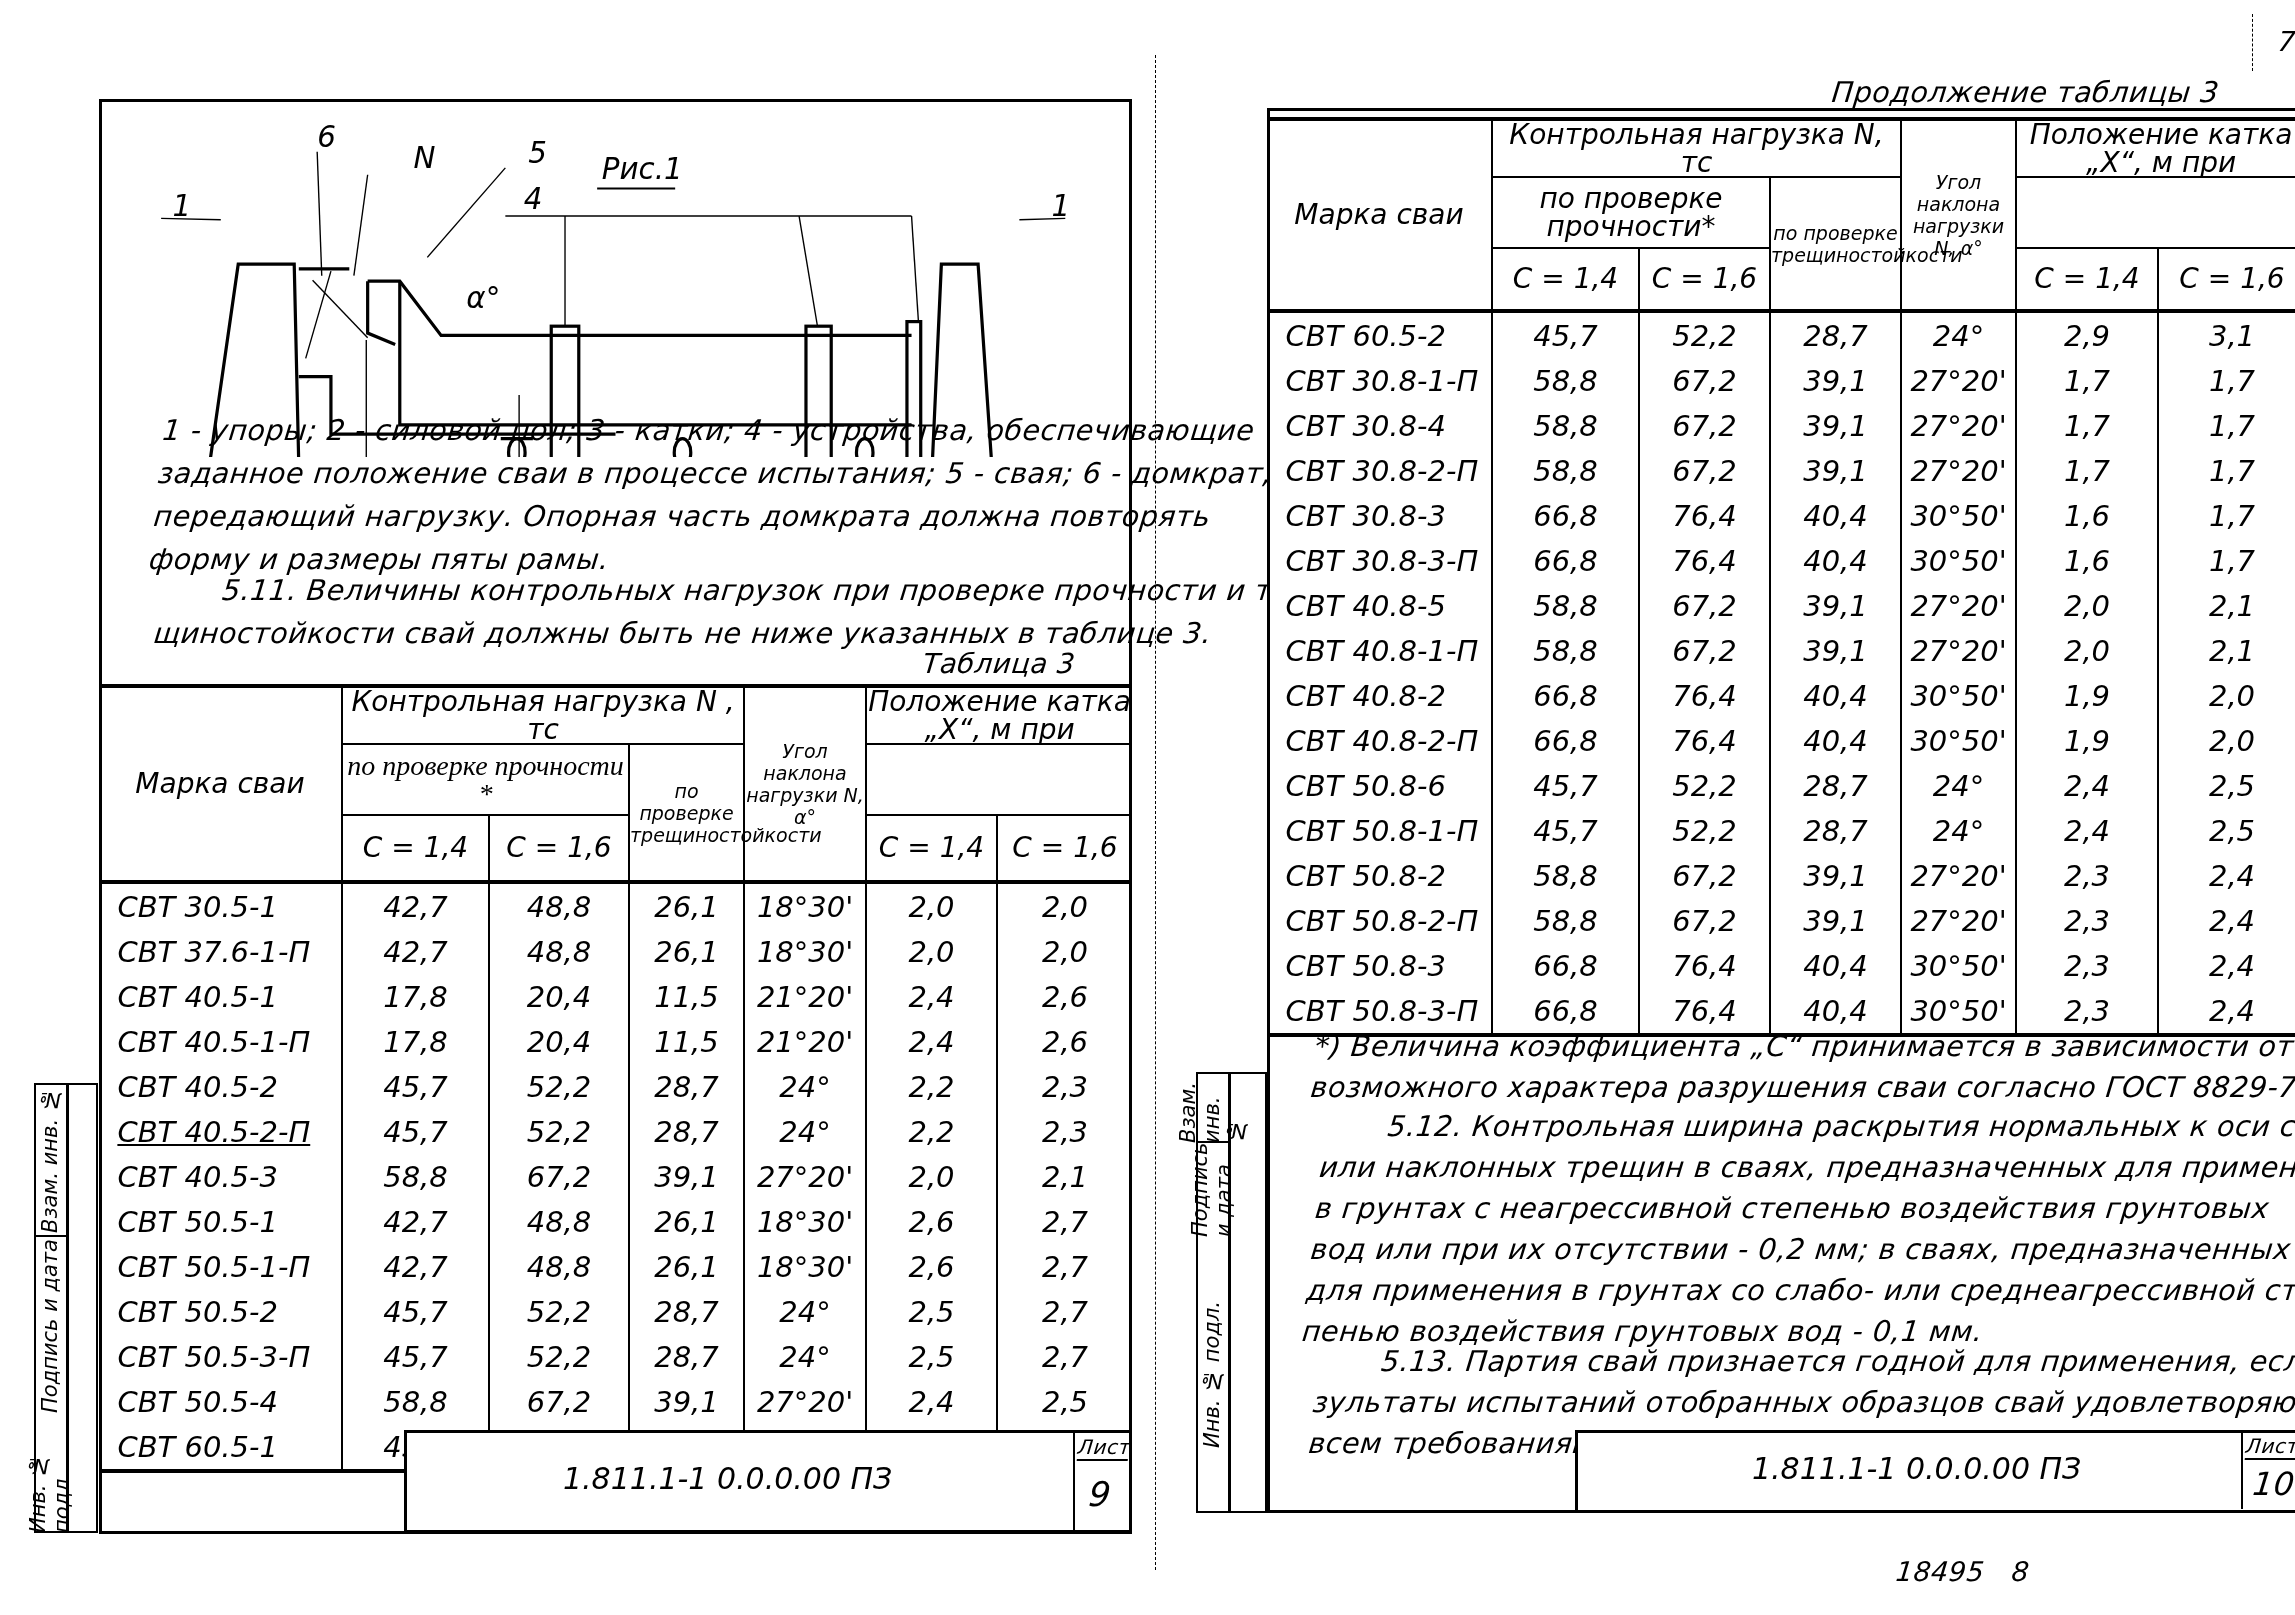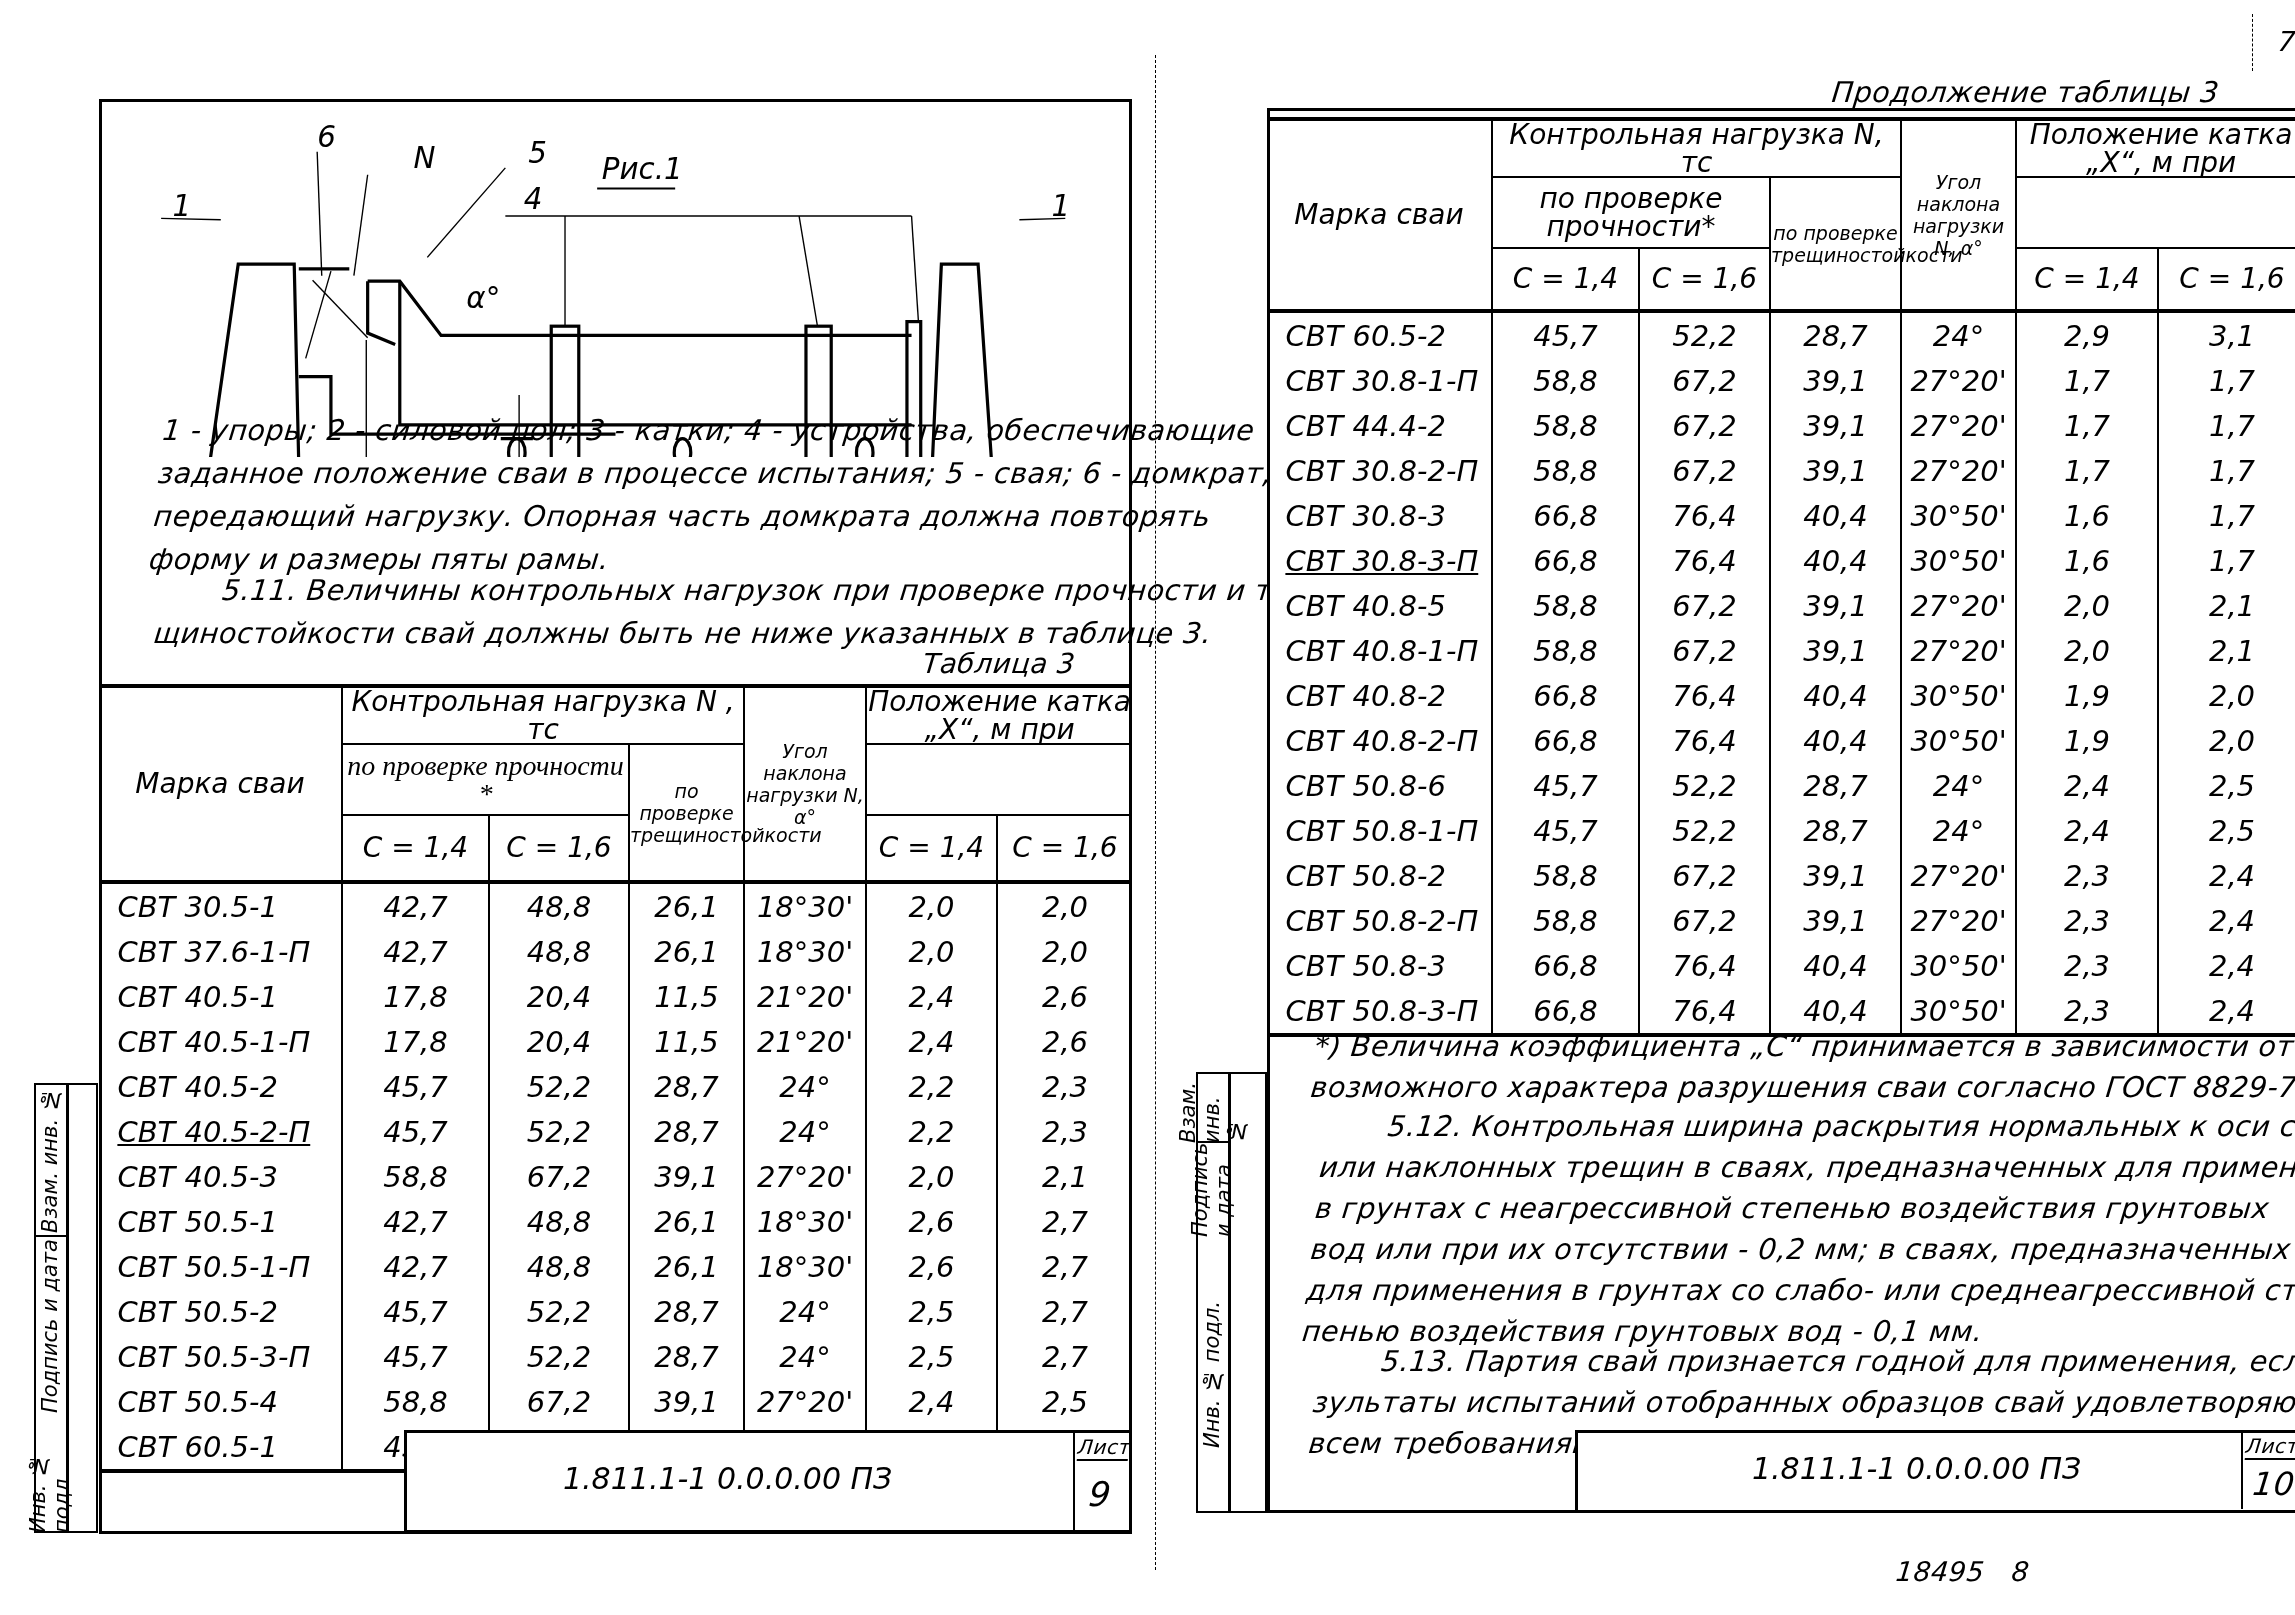--- a/index.html
+++ b/index.html
@@ -337,7 +337,7 @@
         <td class="cell" style="border-right: none;">1,7</td>
       </tr>
       <tr>
-        <td class="cell mark" style="border-left: none;">СВТ 44.4-2</td>
+        <td class="cell mark" style="border-left: none;">СВТ 30.8-4</td>
         <td class="cell">58,8</td>
         <td class="cell">67,2</td>
         <td class="cell">39,1</td>

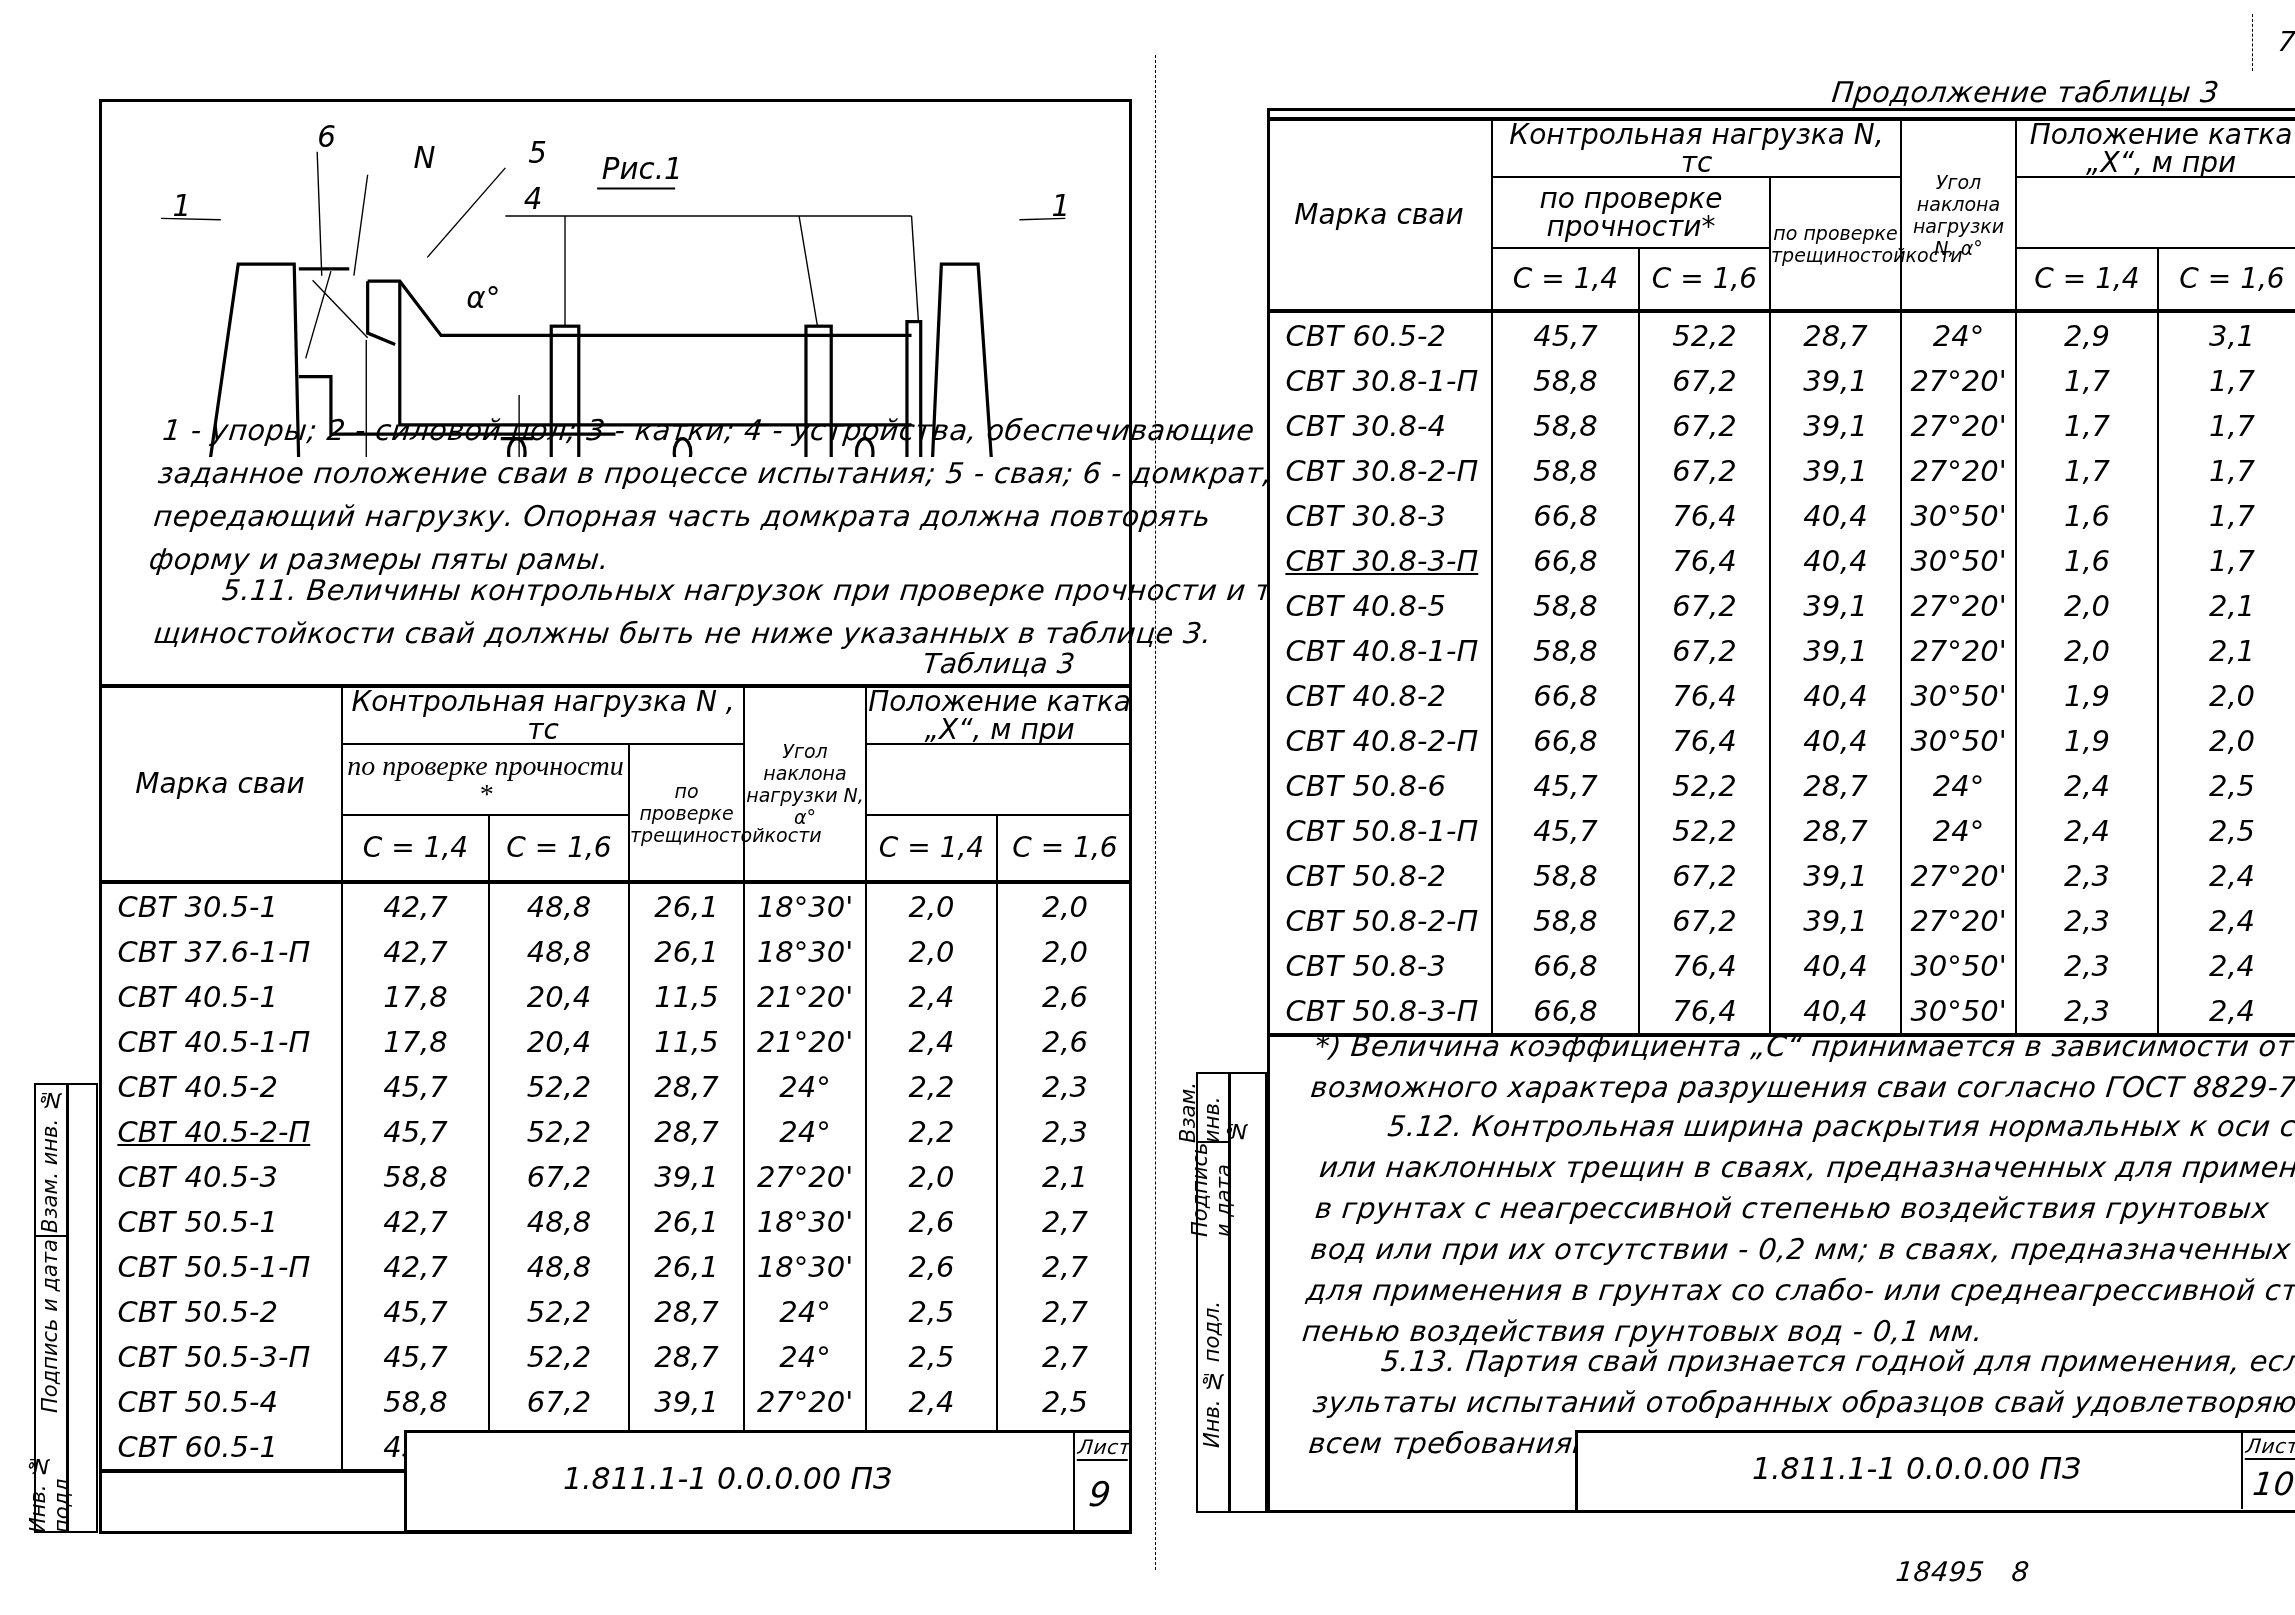--- a/index.html
+++ b/index.html
@@ -364,7 +364,7 @@
         <td class="cell" style="border-right: none;">1,7</td>
       </tr>
       <tr>
-        <td class="cell mark" style="border-left: none; text-decoration: underline;">СВТ 30.8-3-П</td>
+        <td class="cell mark" style="border-left: none;">СВТ 30.8-3-П</td>
         <td class="cell">66,8</td>
         <td class="cell">76,4</td>
         <td class="cell">40,4</td>

